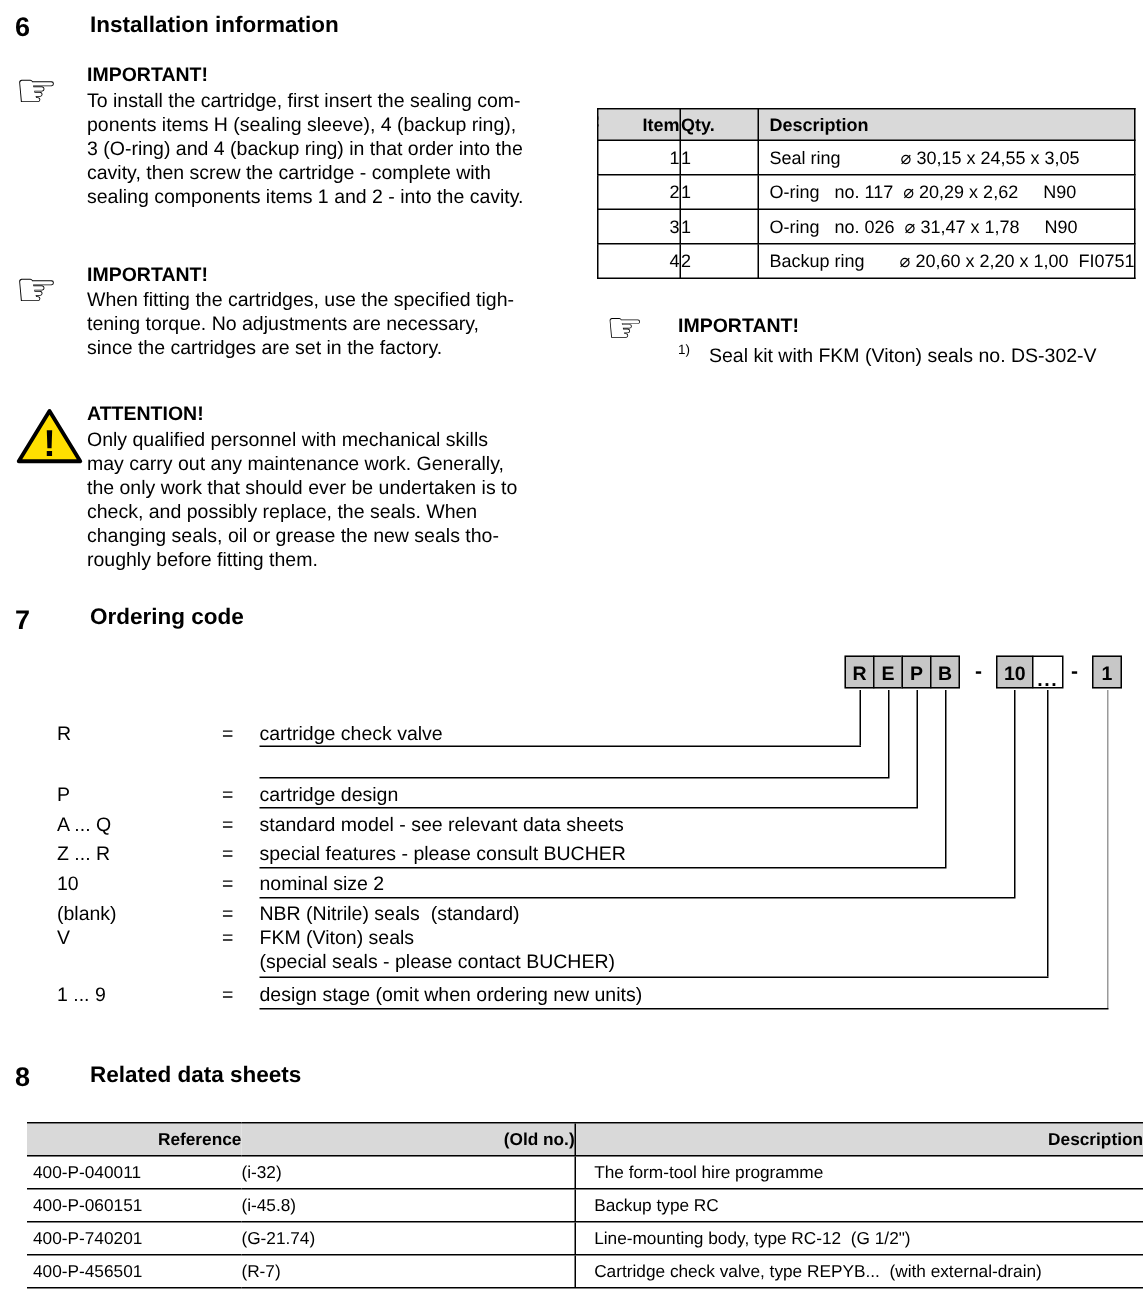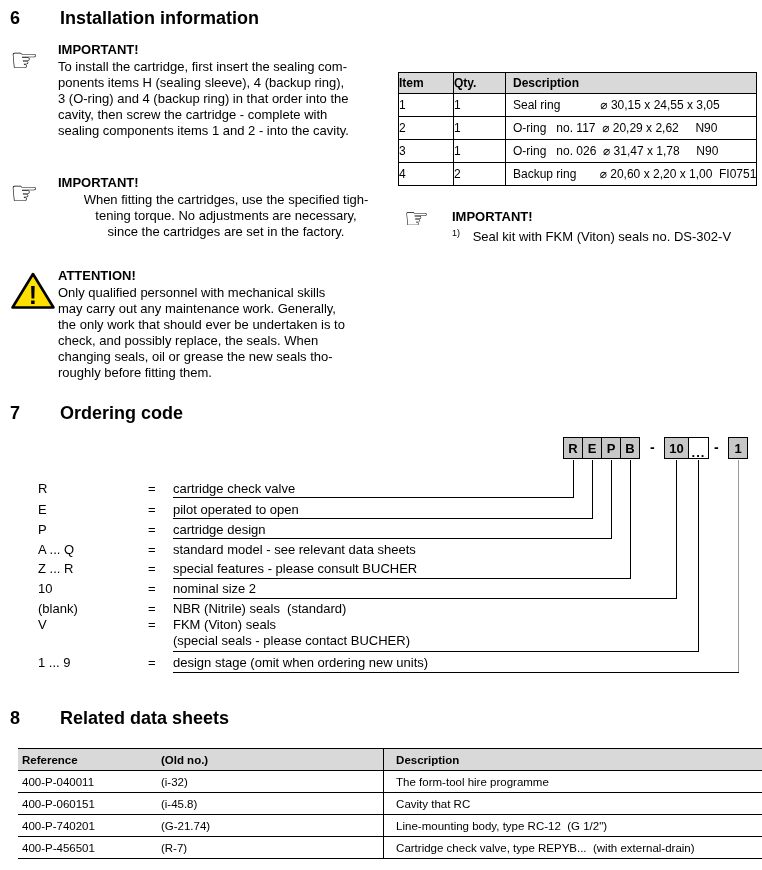--- a/index.html
+++ b/index.html
@@ -10,7 +10,7 @@
   .abs{position:absolute;}
   
   .sec-num{position:absolute;left:10px;font-size:18px;font-weight:bold;}
-  .sec-title{position:absolute;left:60px;font-size:18px;font-weight:bold;}
+  .sec-title{position:absolute;left:60px;font-size:15px;font-weight:bold;}
   
   .note-title{position:absolute;left:58px;font-size:13px;font-weight:bold;}
   .note-body{position:absolute;left:58px;width:336px;font-size:13px;line-height:16px;white-space:pre-line;}

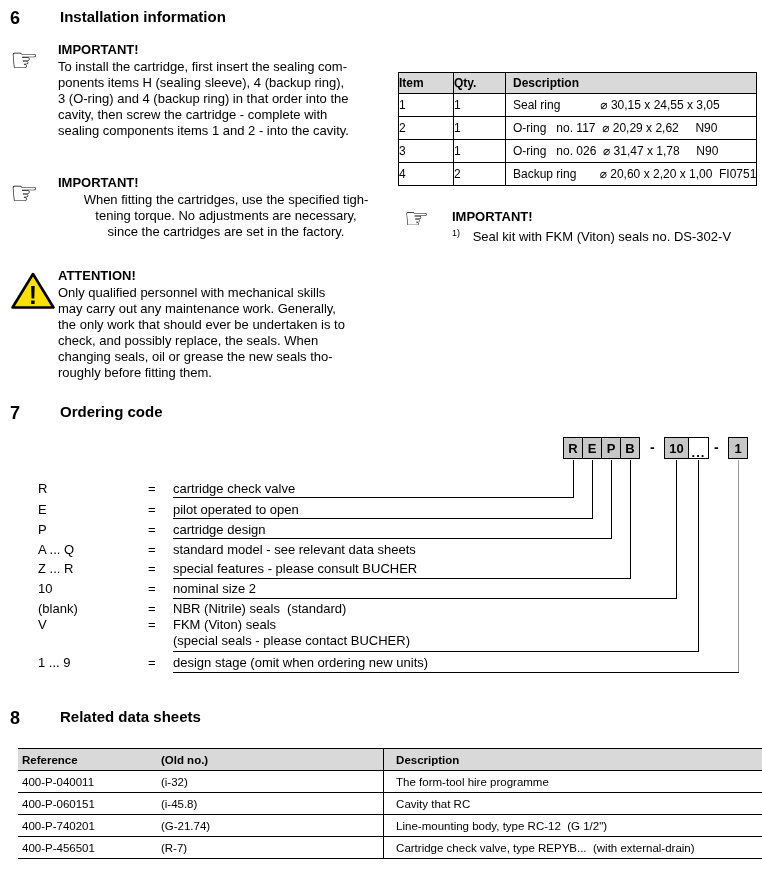--- a/index.html
+++ b/index.html
@@ -22,7 +22,7 @@
   .sealkit td,.sealkit th{border:1px solid #000;font-size:12px;padding:0;}
   .sealkit th{background:#d9d9d9;height:20px;font-weight:bold;}
   .sealkit td{height:22px;}
-  .c-item{width:54px;text-align:left;}
+  .c-item{width:54px;text-align:right;}
   .c-qty{width:51px;text-align:left;}
   .c-desc{width:242px;text-align:left;padding-left:7px !important;white-space:pre;}
   

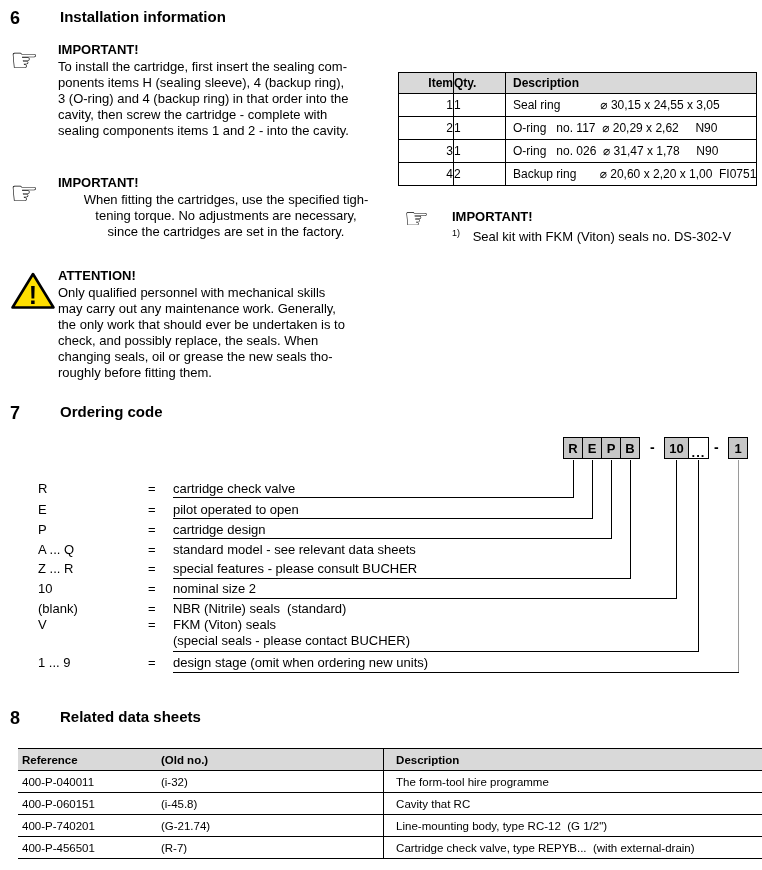--- a/index.html
+++ b/index.html
@@ -71,7 +71,7 @@
 
   <span class="manicule abs" style="left:10px;top:177px;">☞</span>
   <span class="note-title" style="top:175px;">IMPORTANT!</span>
-  <div class="note-body" style="top:192px;text-align:center;">When fitting the cartridges, use the specified tigh-
+  <div class="note-body" style="top:192px;">When fitting the cartridges, use the specified tigh-
 tening torque. No adjustments are necessary,
 since the cartridges are set in the factory.</div>
 

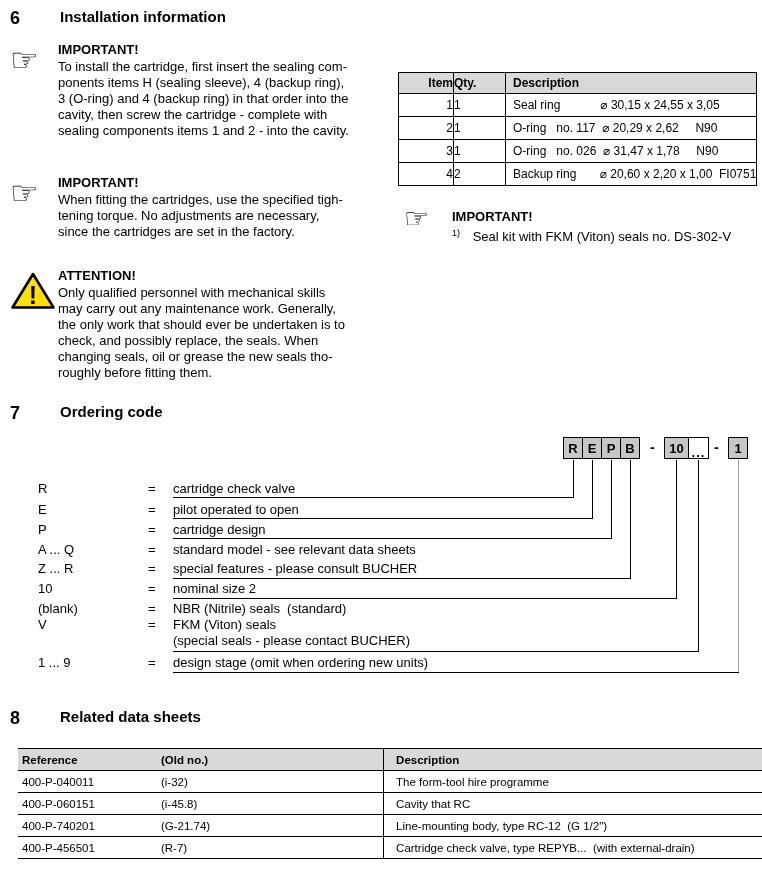--- a/index.html
+++ b/index.html
@@ -161,9 +161,6 @@
   <div class="lrow" style="top:481px;">
     <span class="lcode">R</span><span class="leq">=</span><span class="ltext">cartridge check valve</span>
   </div>
-  <div class="lrow" style="top:502px;">
-    <span class="lcode">E</span><span class="leq">=</span><span class="ltext">pilot operated to open</span>
-  </div>
   <div class="lrow" style="top:522px;">
     <span class="lcode">P</span><span class="leq">=</span><span class="ltext">cartridge design</span>
   </div>

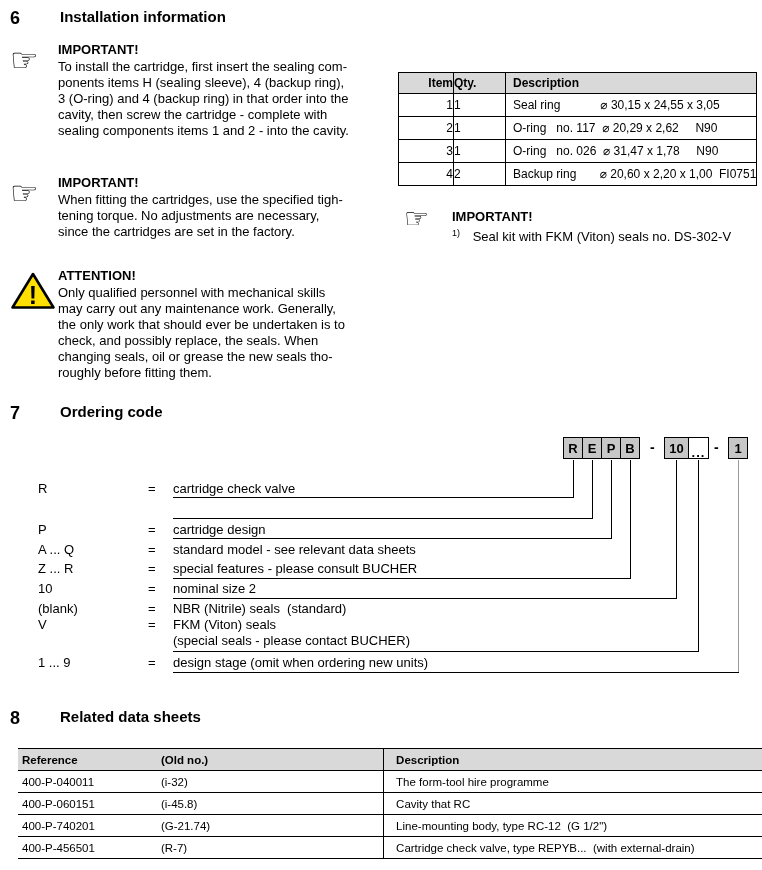--- a/index.html
+++ b/index.html
@@ -45,7 +45,7 @@
   .vline.gray{border-left-color:#9a9a9a;}
   
   .related{position:absolute;left:18px;top:748px;}
-  .related th{background:#d9d9d9;height:21px;font-size:11.5px;font-weight:bold;text-align:left;
+  .related th{background:#d9d9d9;height:21px;font-size:11.5px;font-weight:bold;text-align:right;
     border-top:1px solid #000;border-bottom:1px solid #000;padding:0;}
   .related td{height:21px;font-size:11.5px;border-bottom:1px solid #000;padding:0;white-space:pre;}
   .r-ref{width:140px;padding-left:4px !important;}

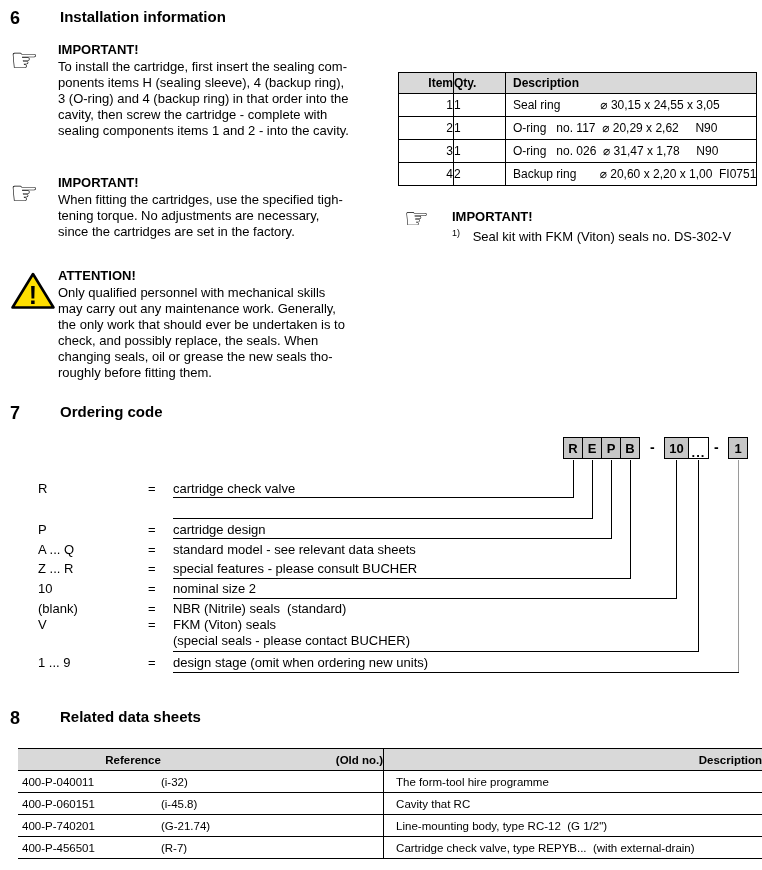--- a/index.html
+++ b/index.html
@@ -204,7 +204,7 @@
     <tr>
       <td class="r-ref">400-P-060151</td>
       <td class="r-old">(i-45.8)</td>
-      <td class="r-desc">Cavity that RC</td>
+      <td class="r-desc">Backup type RC</td>
     </tr>
     <tr>
       <td class="r-ref">400-P-740201</td>

